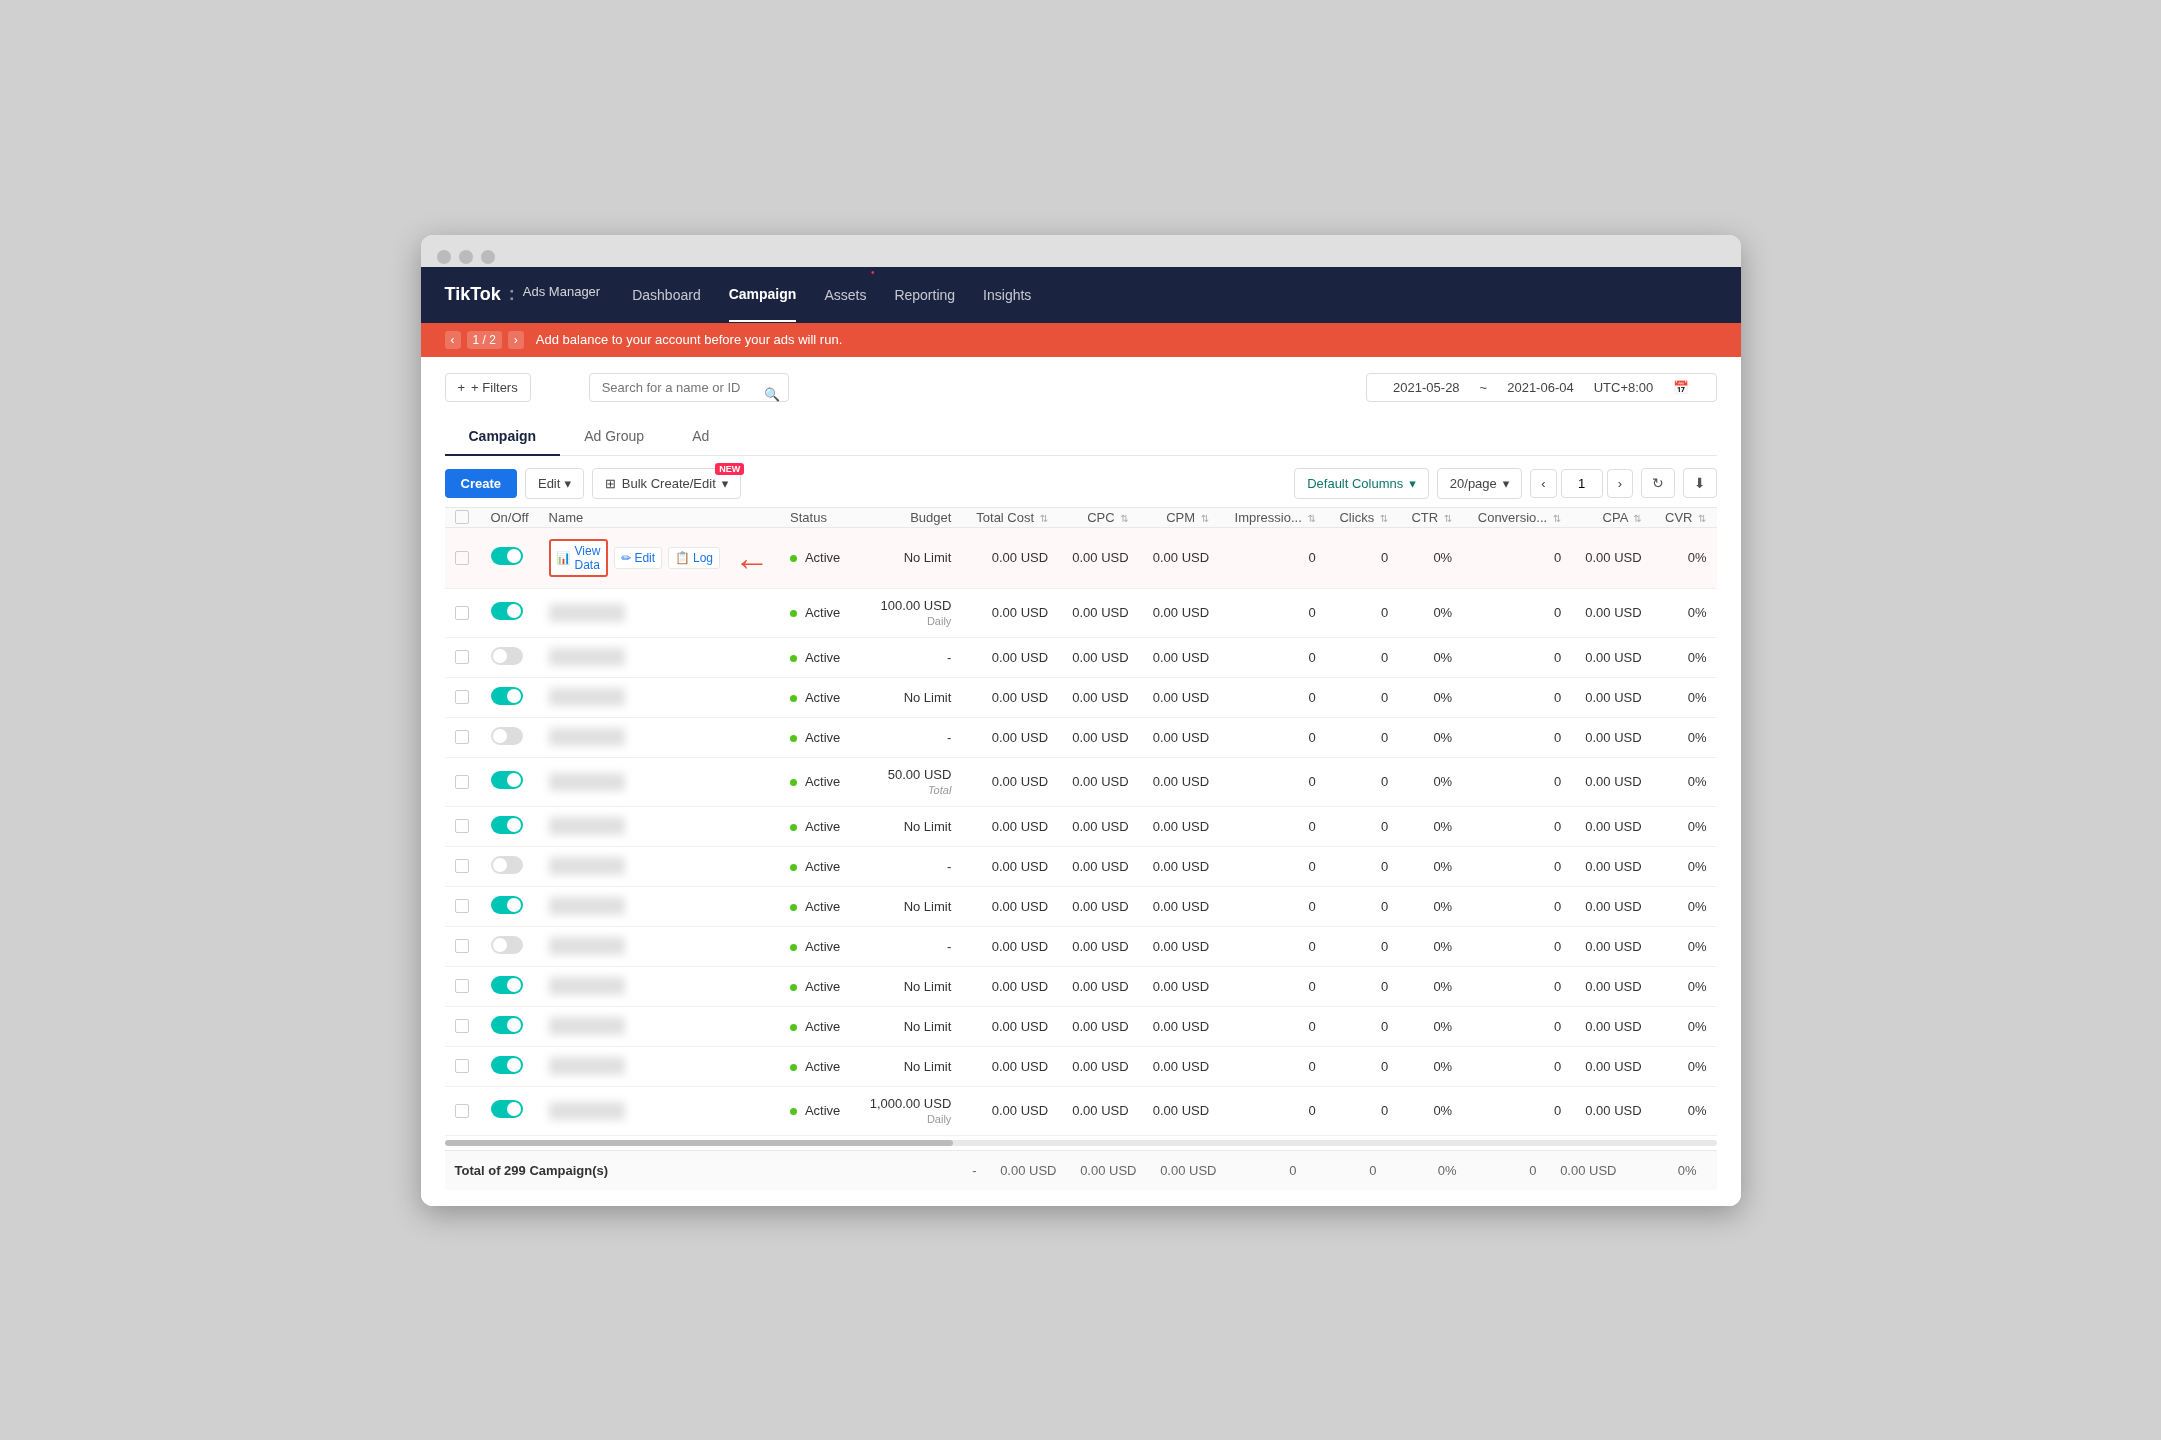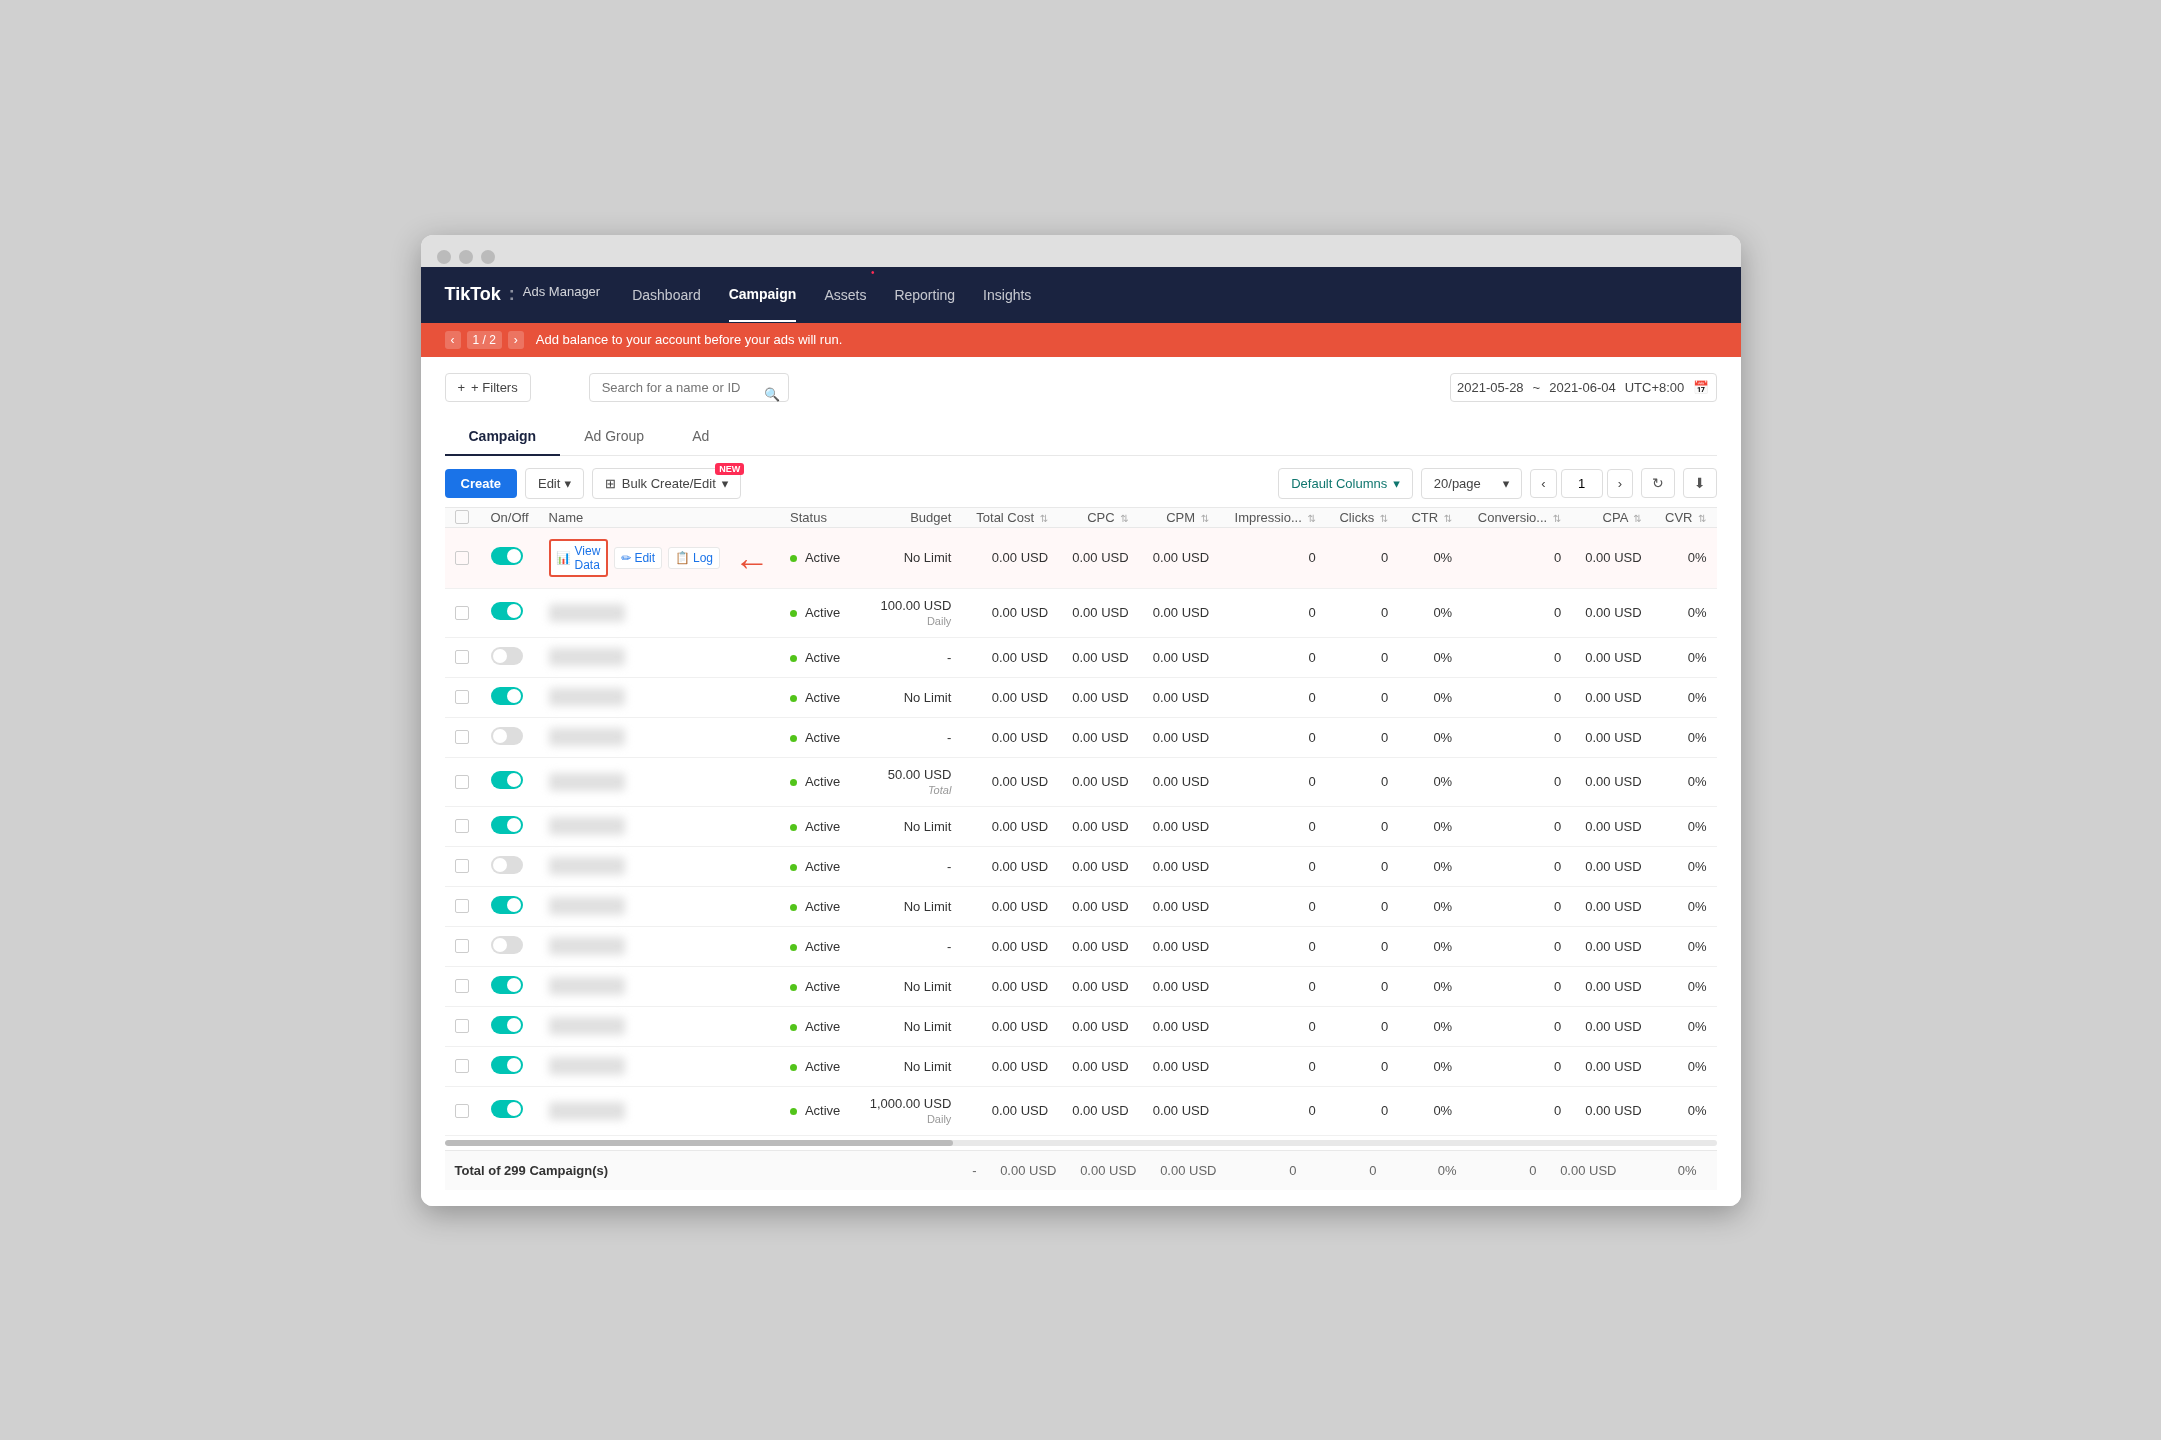--- a/index.html
+++ b/index.html
@@ -171,12 +171,12 @@
     .date-range {
       display: flex;
       align-items: center;
-      gap: 9px;
+      gap: 20px;
       font-size: 13px;
       color: #444;
       border: 1px solid #ddd;
       border-radius: 4px;
-      padding: 6px 6px;
+      padding: 6px 26px;
       cursor: pointer;
     }
     

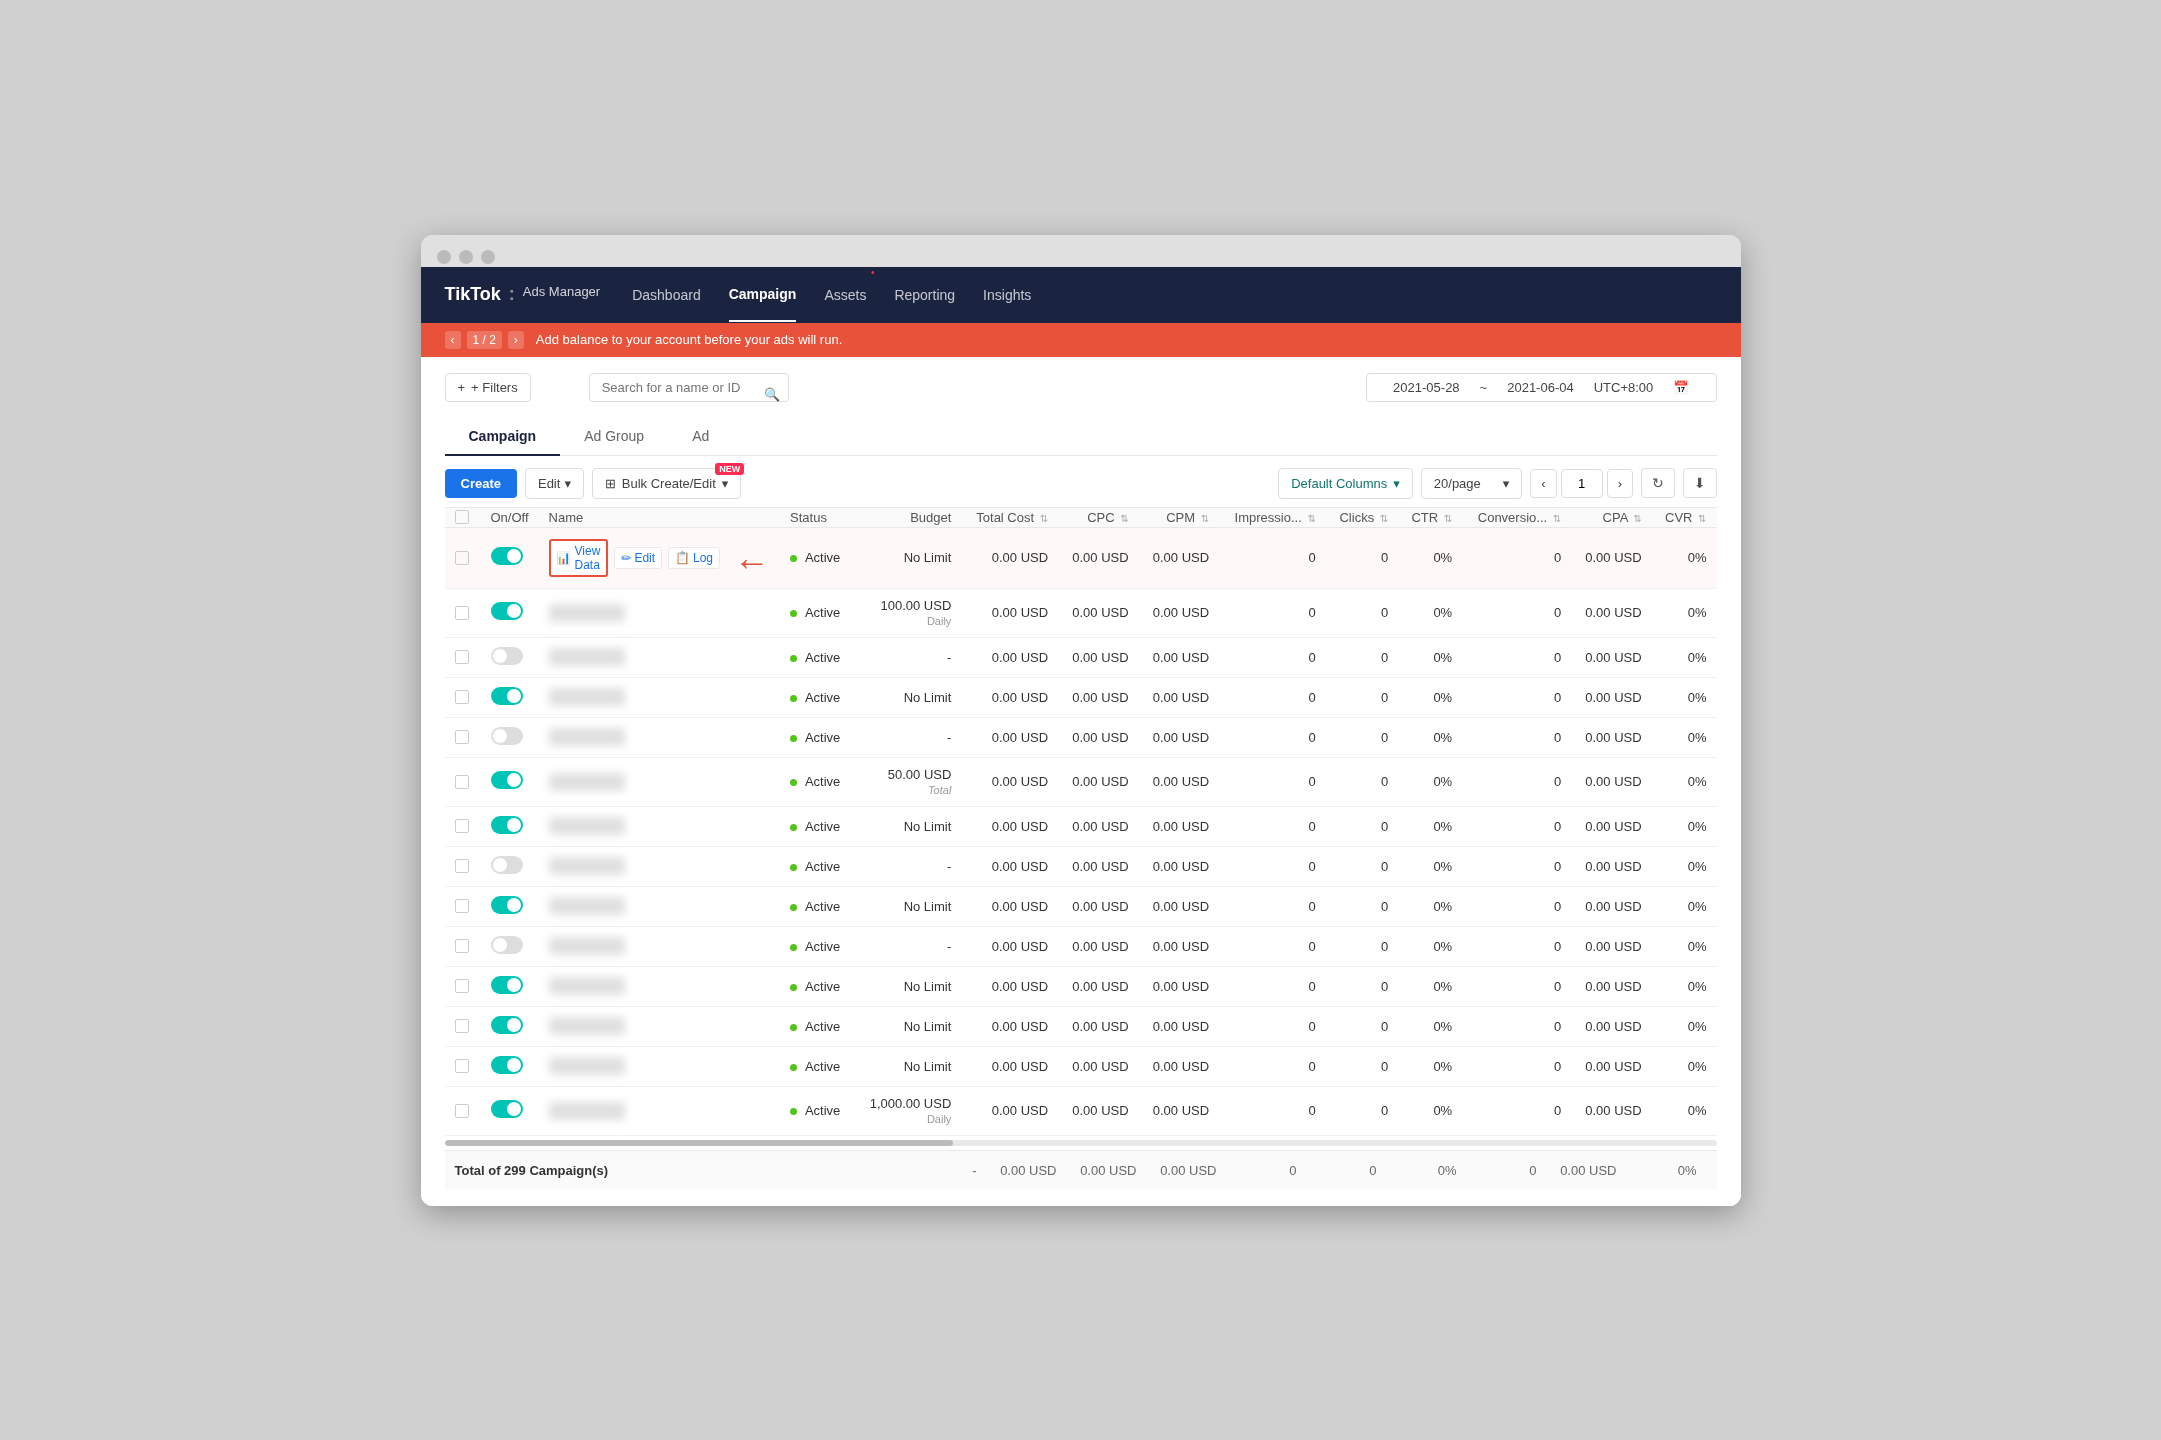--- a/index.html
+++ b/index.html
@@ -282,7 +282,7 @@
       cursor: pointer;
       display: flex;
       align-items: center;
-      gap: 22px;
+      gap: 6px;
       color: #444;
     }
     .pagination {

